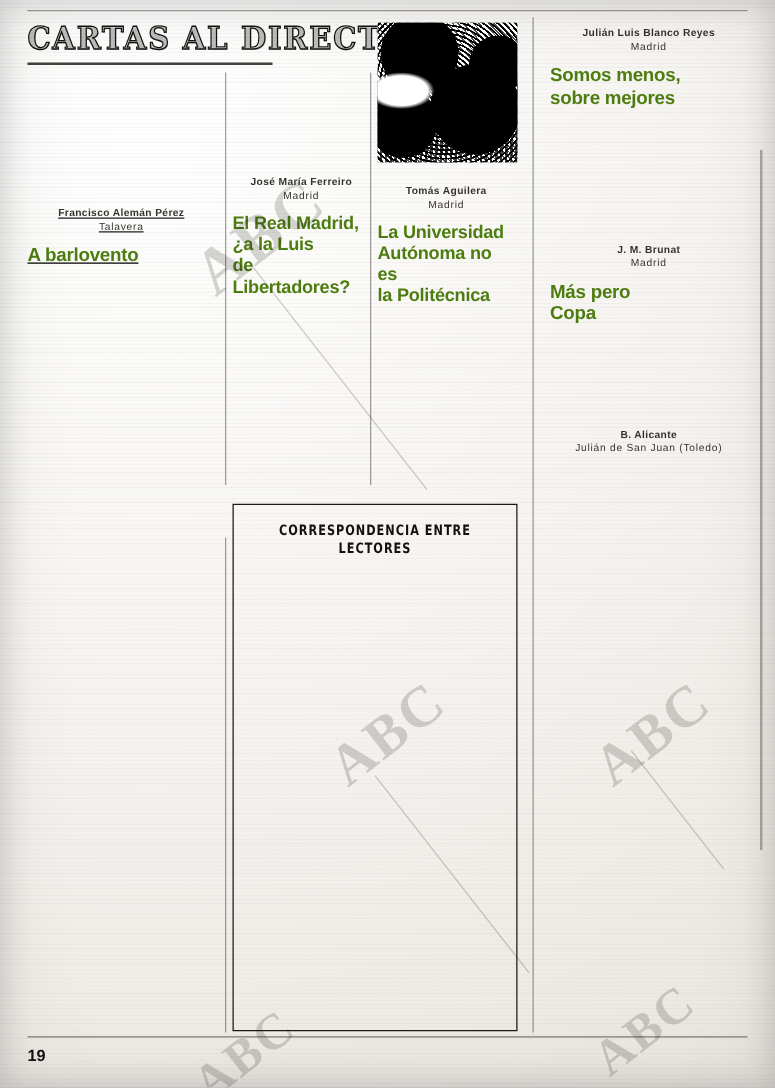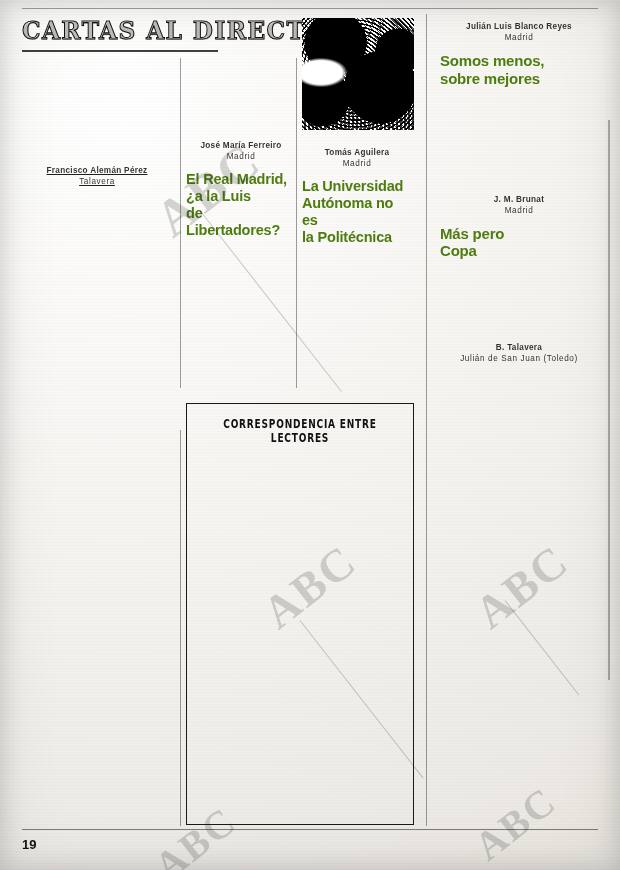--- a/index.html
+++ b/index.html
@@ -176,6 +176,7 @@
       <span class="city">Talavera</span>
     </div>
 
+    <h2 class="hl big">A barlovento</h2>
 
     <div class="tx para">
       <span class="ln i w88"></span><span class="ln w95"></span><span class="ln w92"></span>

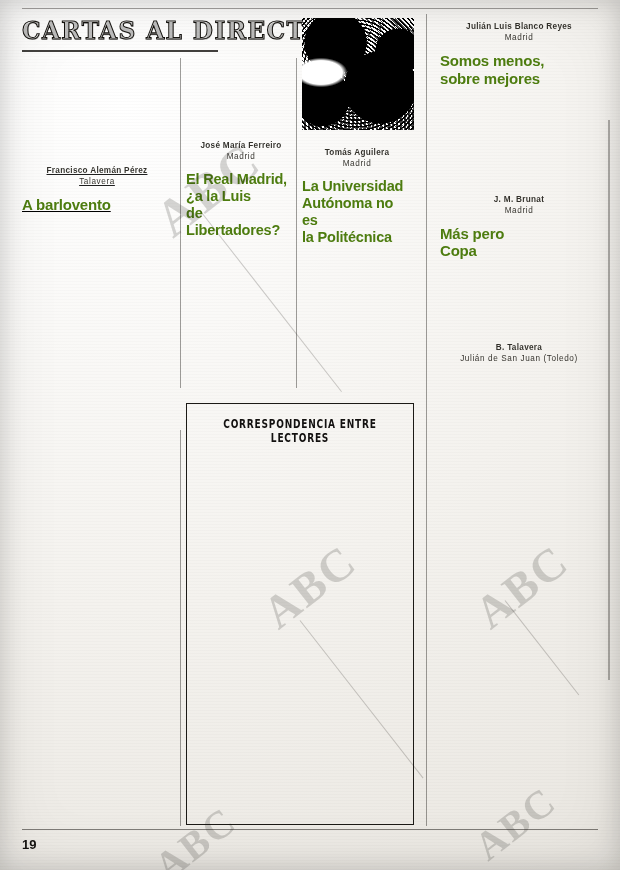--- a/index.html
+++ b/index.html
@@ -384,7 +384,7 @@
     </div>
 
     <div class="sig">
-      <span>B. Talavera</span>
+      <span>B. Alicante</span>
       <span class="city">Julián de San Juan (Toledo)</span>
     </div>
   </div>

